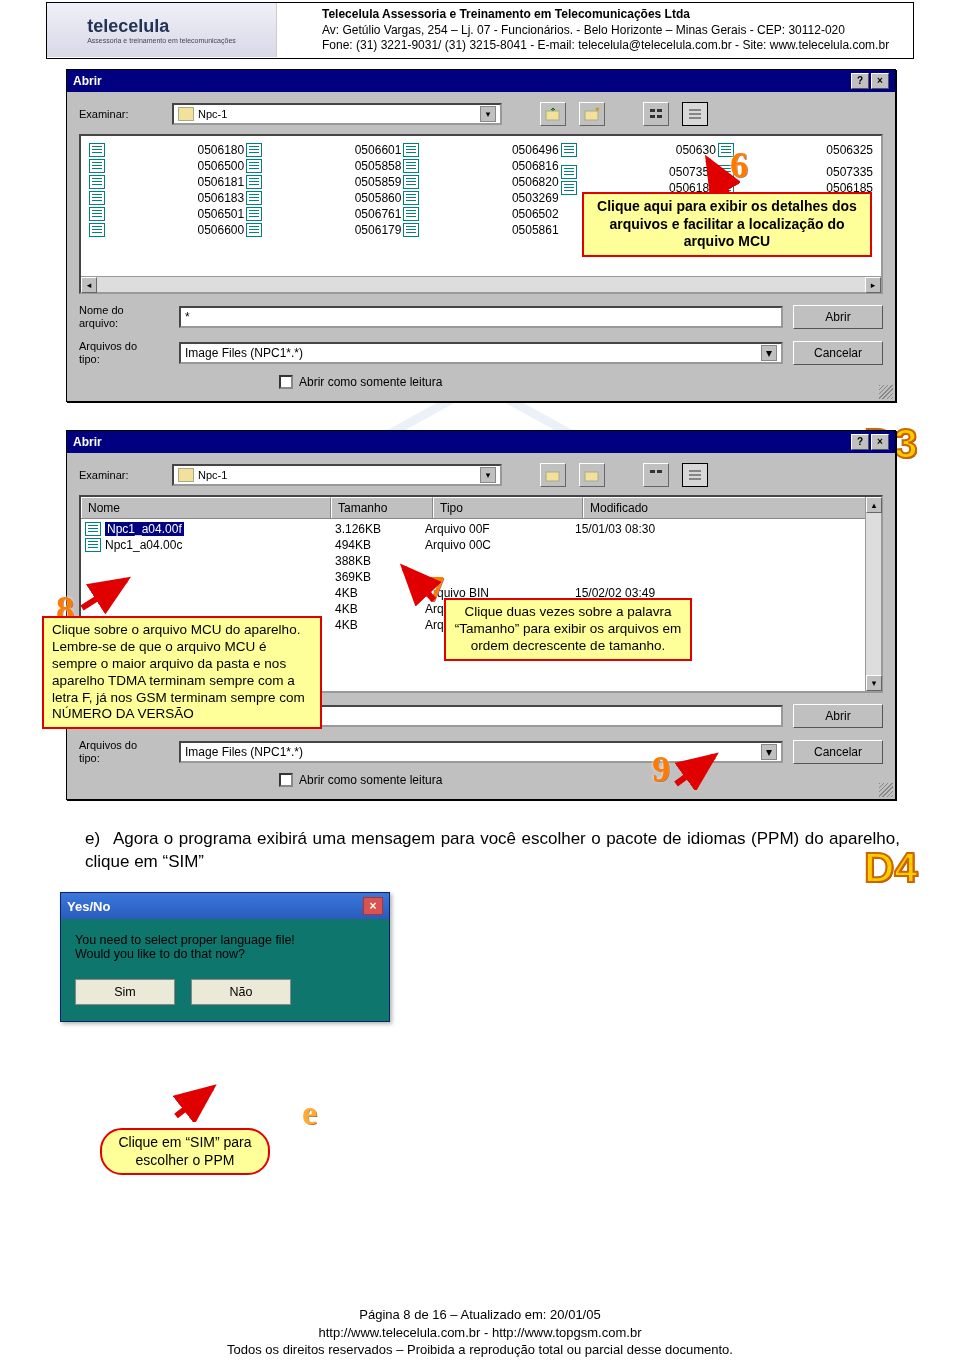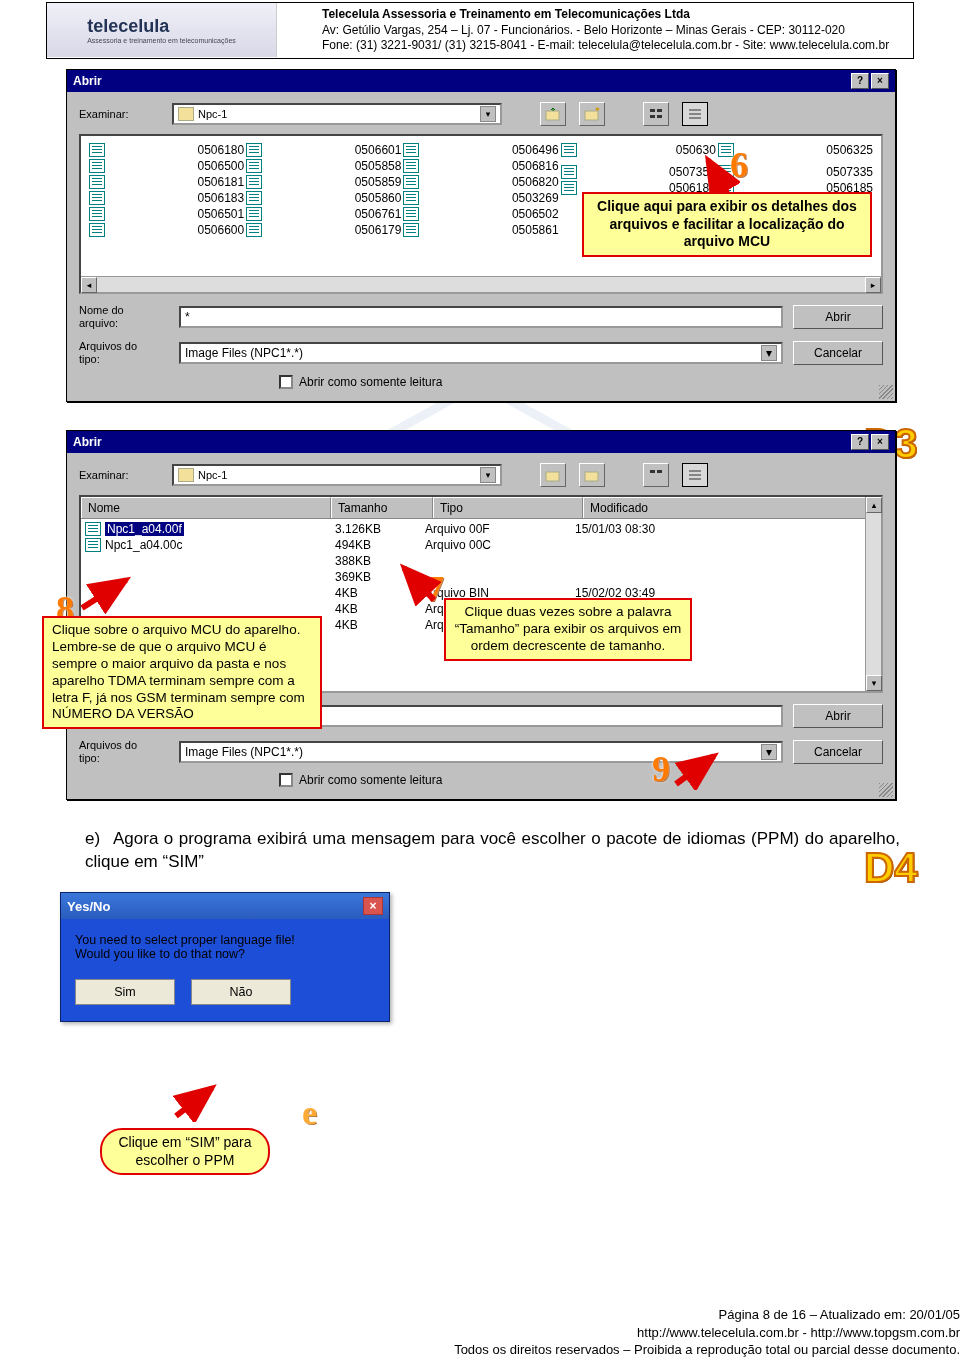--- a/index.html
+++ b/index.html
@@ -65,7 +65,7 @@
   .badge-d { position:absolute; font-family: Arial Black, Arial, sans-serif; font-weight:900; font-size:42px; color:#ffcc00; -webkit-text-stroke: 2px #cc6600; text-shadow:1px 1px 0 #884400; }
 
   
-  .yesno { width: 330px; margin: 18px 0 0 60px; background:#1d4ed8; border:1px solid #0a246a; box-shadow:2px 2px 4px rgba(0,0,0,.3); position:relative;}
+  .yesno { width: 330px; margin: 18px 0 0 60px; background:#0f766e; border:1px solid #0a246a; box-shadow:2px 2px 4px rgba(0,0,0,.3); position:relative;}
   .yn-title { background: linear-gradient(#3b77db,#2a5bbd); color:#fff; font-weight:bold; padding:4px 6px; font-size:13px; display:flex; align-items:center;}
   .yn-title .spacer{flex:1;}
   .yn-close { width:20px;height:18px; background:#d9534f; border:1px solid #a33; color:#fff; display:flex; align-items:center;justify-content:center; font-weight:bold; font-size:12px;}

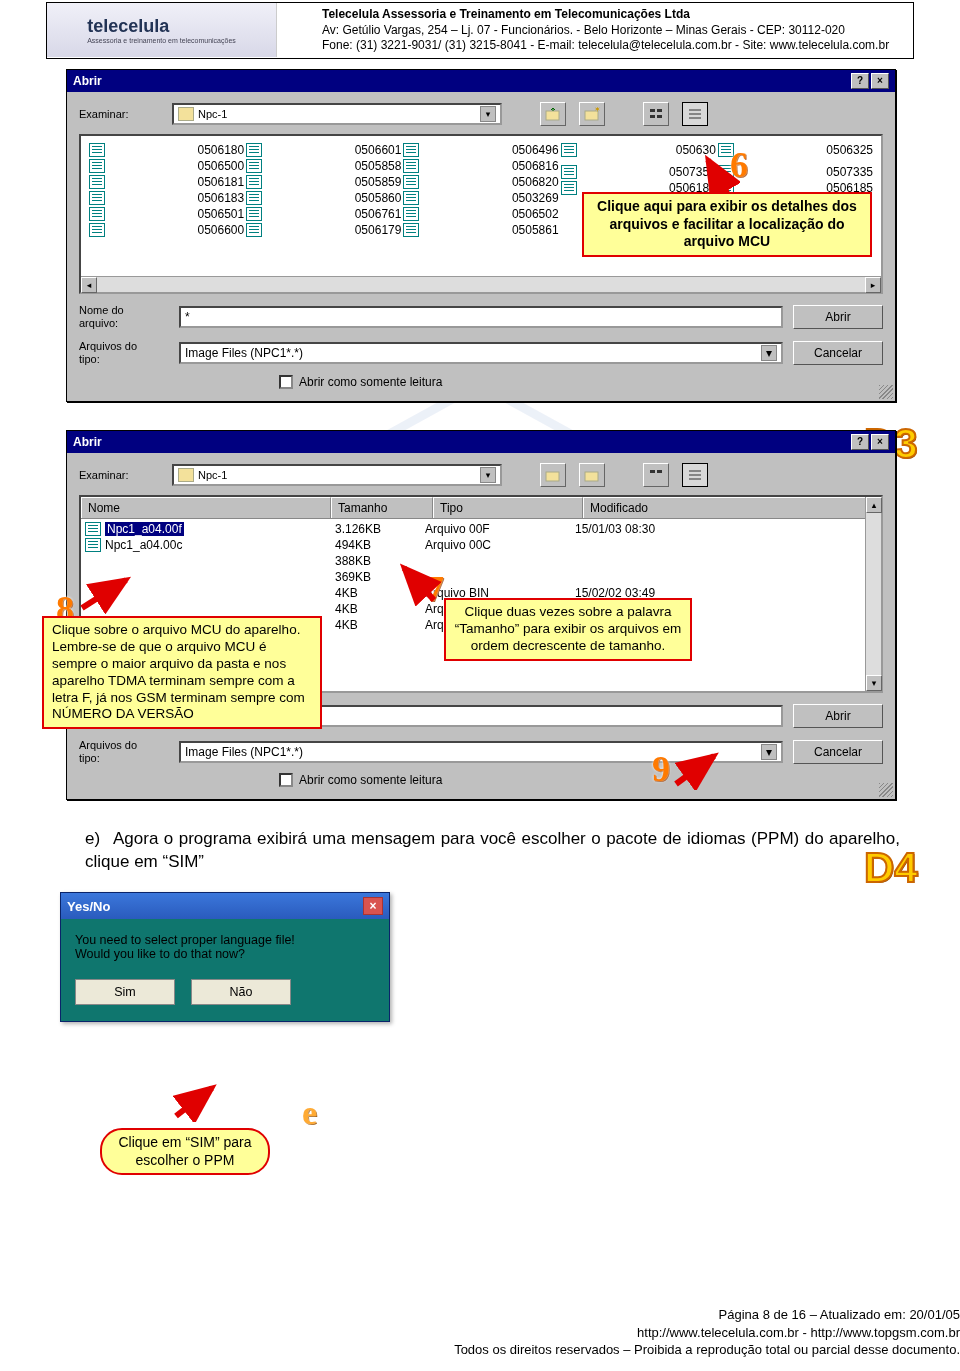--- a/index.html
+++ b/index.html
@@ -76,7 +76,7 @@
   .para-e { margin: 24px 60px 2px 85px; font-family:"Tahoma",sans-serif; font-size:17px; color:#000; line-height:1.35; text-align:justify;}
   .para-e .tag { display:inline-block; width:28px; }
 
-  .footer { position:absolute; bottom:14px; left:0; right:0; text-align:right; font-size:13px; color:#000; line-height:1.35;}
+  .footer { position:absolute; bottom:14px; left:0; right:0; text-align:center; font-size:13px; color:#000; line-height:1.35;}
 
   .num-e { position:absolute; font-family: Georgia, serif; font-weight:bold; font-size:34px; color:#ffaa33; text-shadow: 0 0 2px #fff, 1px 1px 0 #a05500; }
 

